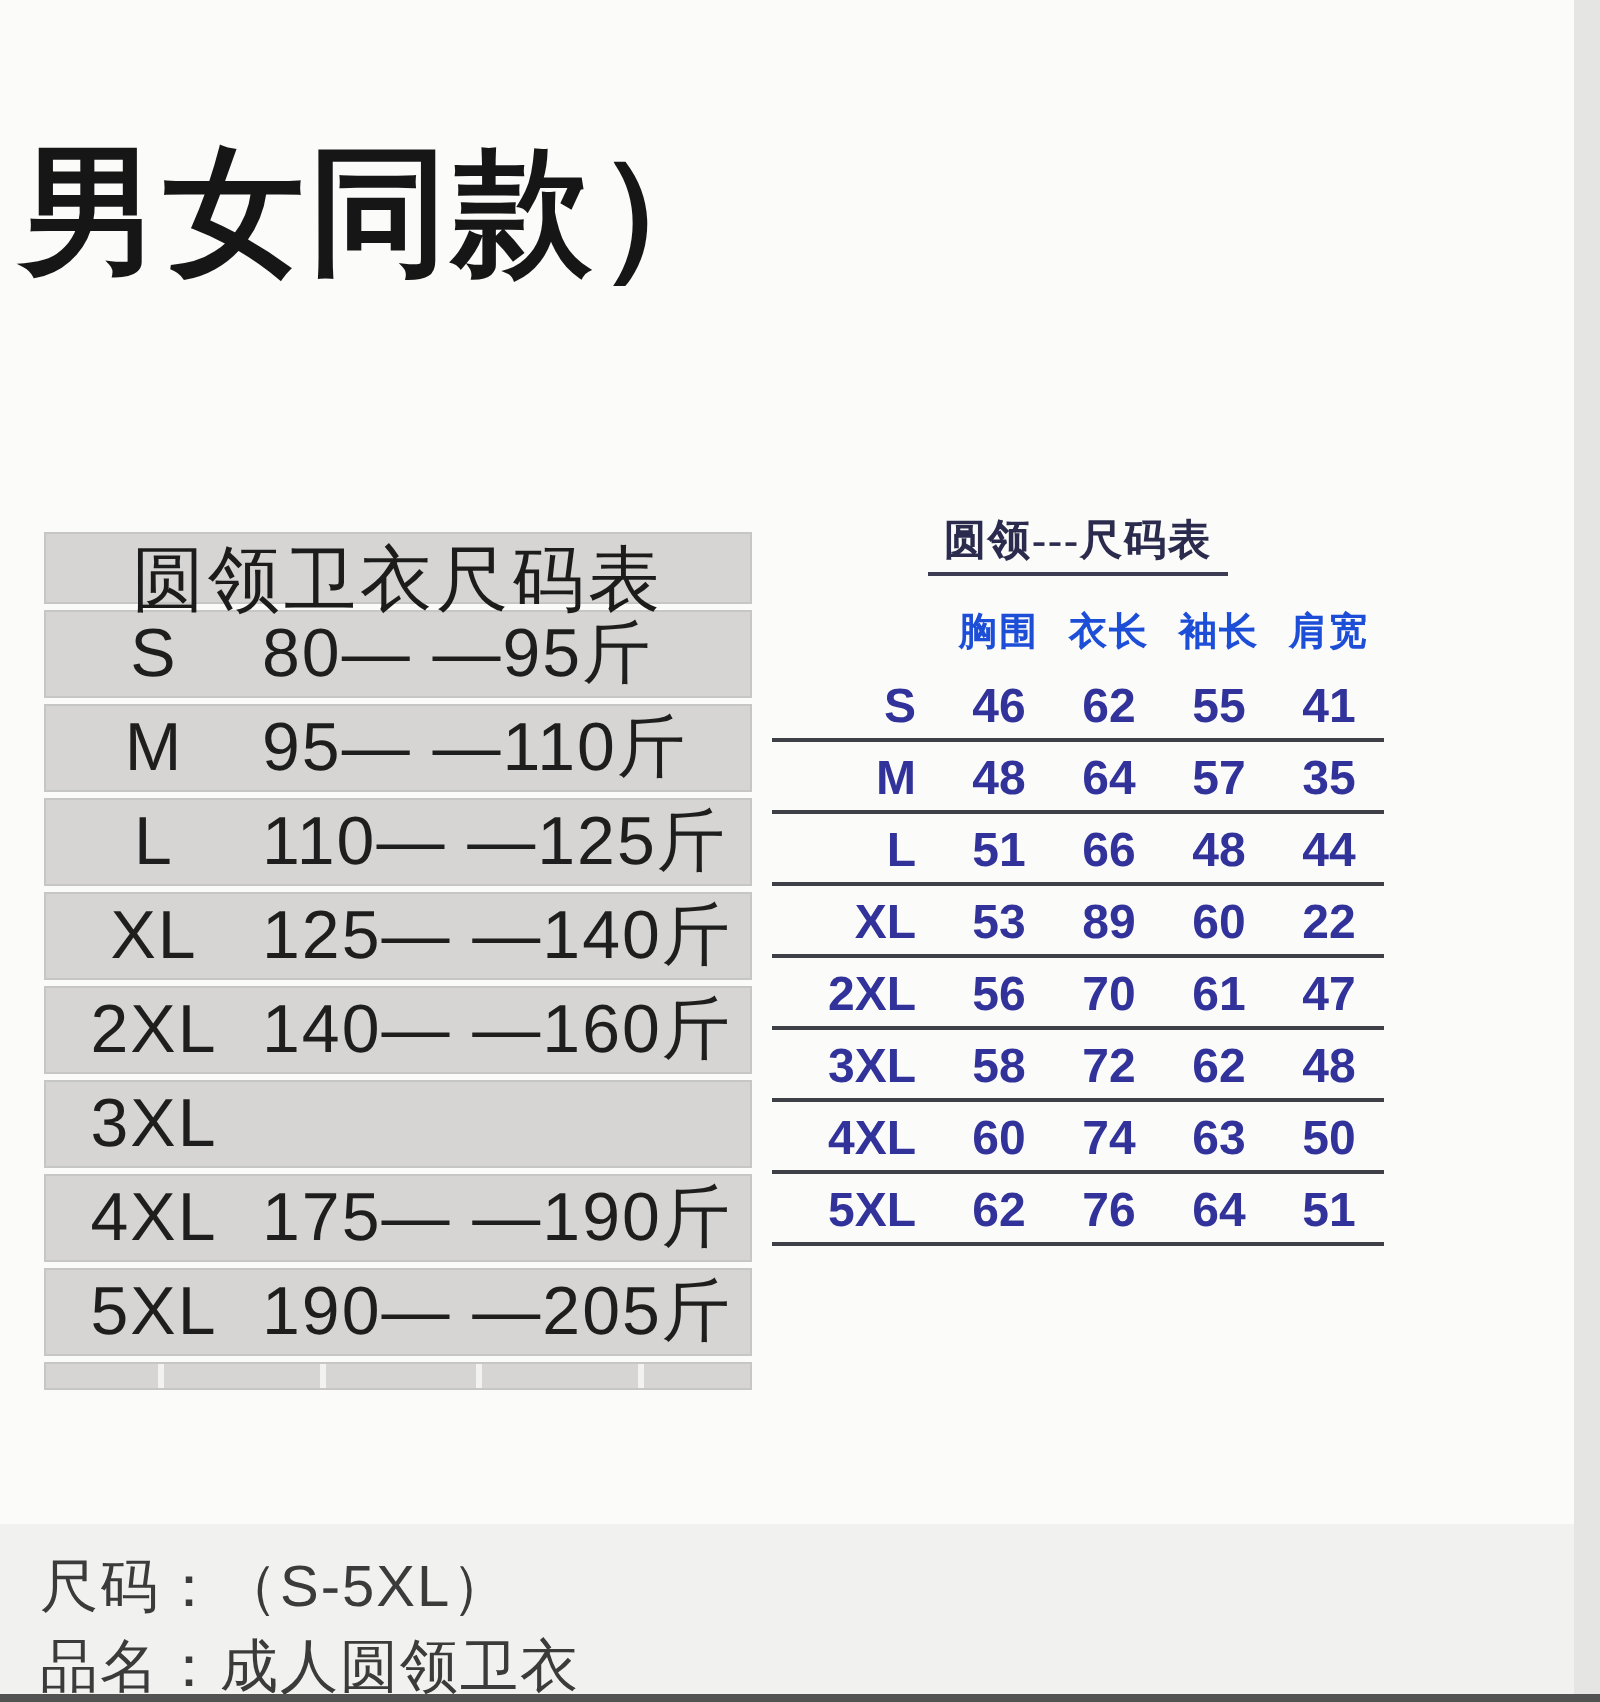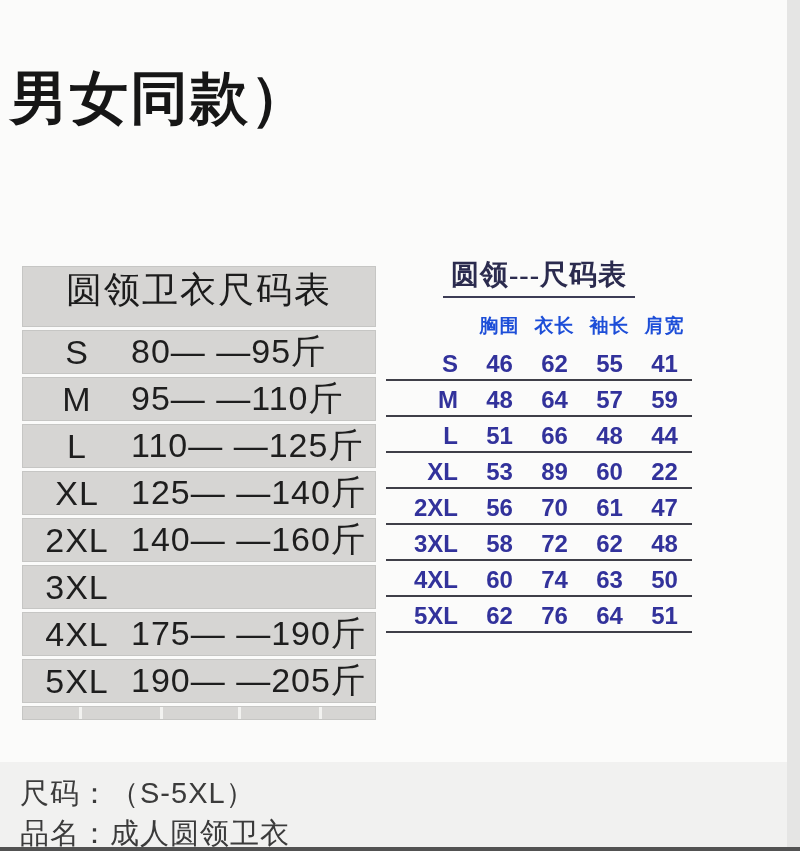--- a/index.html
+++ b/index.html
@@ -27,7 +27,7 @@
   
   .main-title {
     position: absolute; left: 10px; top: 60px;
-    font-size: 58px; font-weight: 900;
+    font-size: 70px; font-weight: 900;
     letter-spacing: 2px; color: #161616;
     font-family: "Liberation Sans", sans-serif;
     white-space: nowrap;

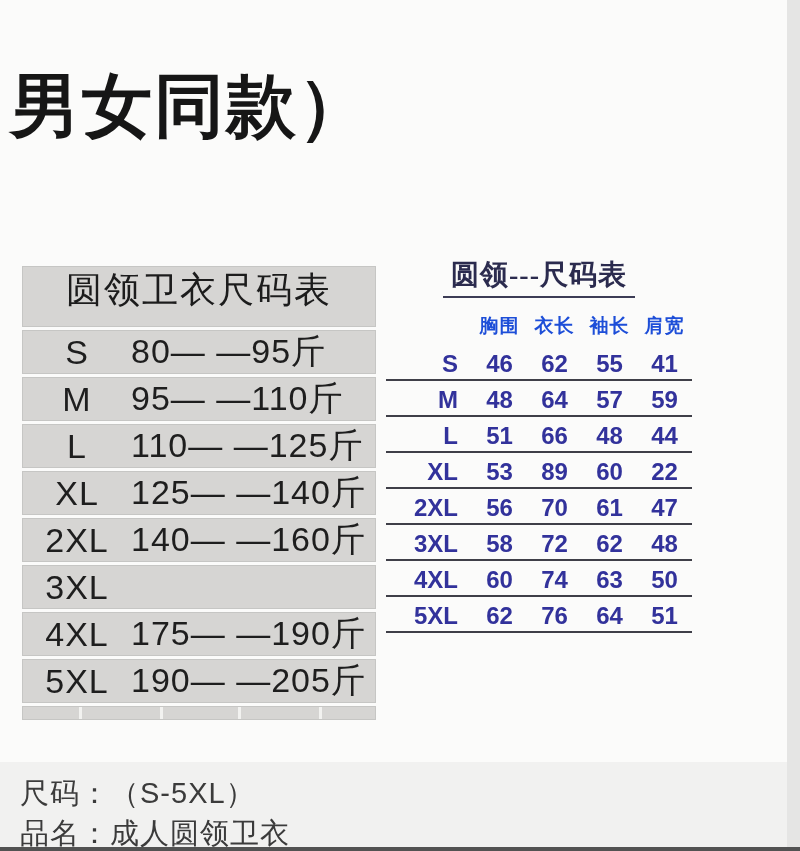--- a/index.html
+++ b/index.html
@@ -38,7 +38,7 @@
     width: 354px;
   }
   .lt-header {
-    height: 61px; line-height: 46px;
+    height: 36px; line-height: 46px;
     background: #d6d5d3;
     border: 1px solid #c6c6c4;
     text-align: center;

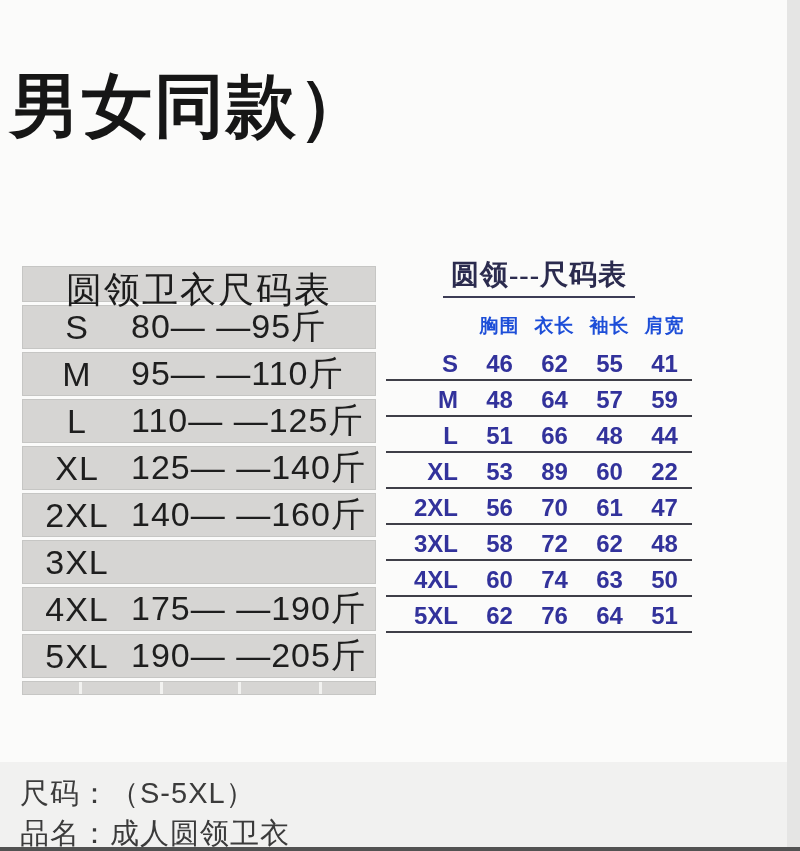--- a/index.html
+++ b/index.html
@@ -84,7 +84,7 @@
   .rt-title {
     display: inline-block;
     font-family: "Liberation Serif", serif;
-    font-weight: bold; font-size: 28px;
+    font-weight: bold; font-size: 21px;
     color: #2b2b4e;
     border-bottom: 2px solid #3c3c55;
     padding: 0 8px 2px 8px;

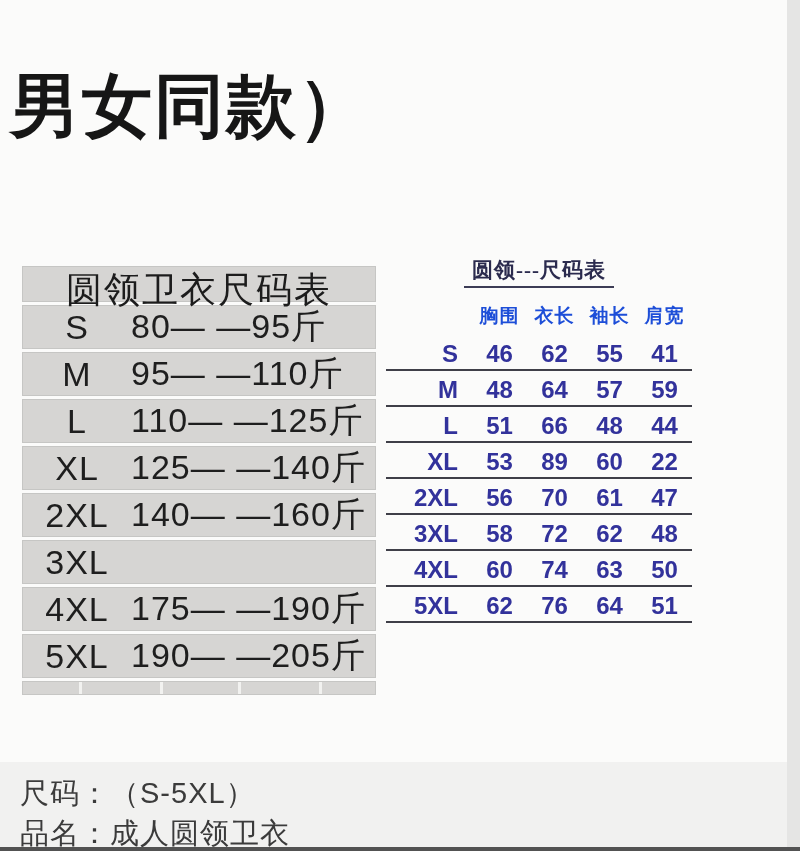--- a/index.html
+++ b/index.html
@@ -202,7 +202,7 @@
       <span class="rt-val-col">48</span>
       <span class="rt-val-col">64</span>
       <span class="rt-val-col">57</span>
-      <span class="rt-val-col">59</span>
+      <span class="rt-val-col">35</span>
     </div>
     <div class="rt-row">
       <span class="rt-size-col">L</span>

